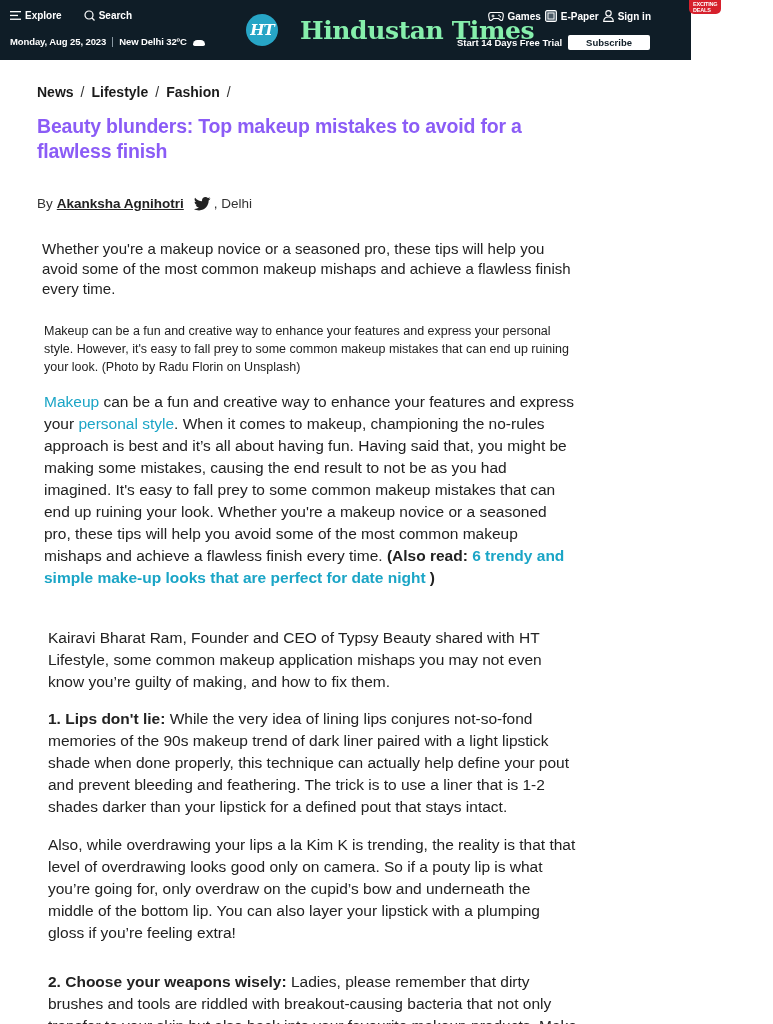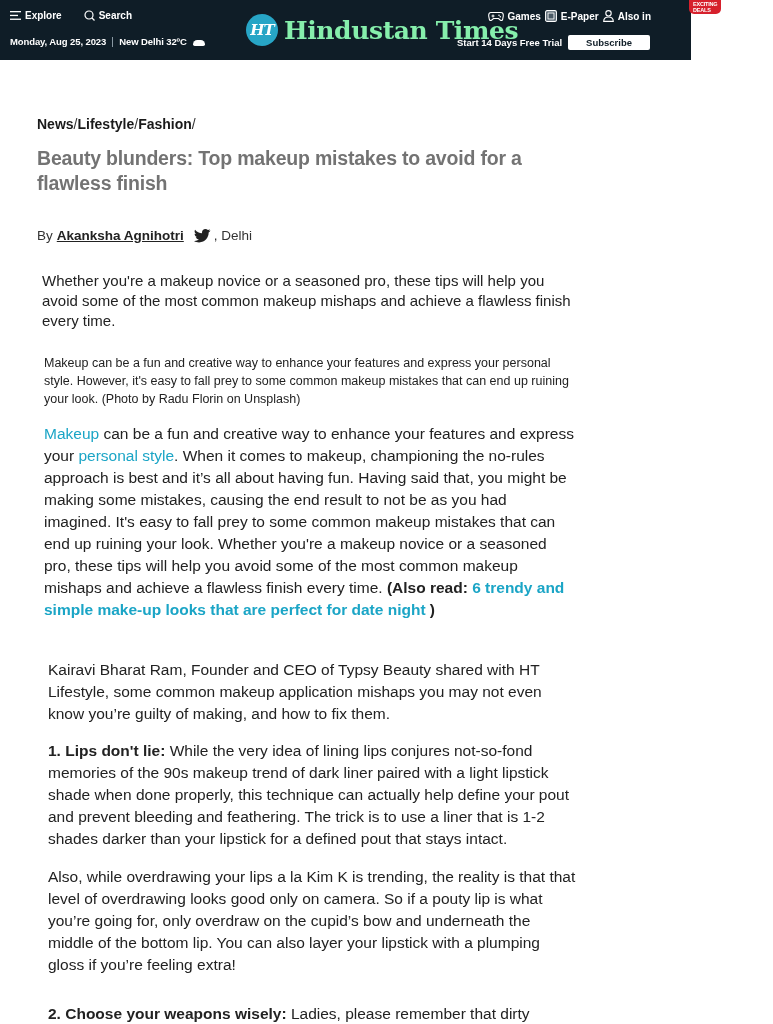--- a/index.html
+++ b/index.html
@@ -116,7 +116,7 @@
             <path d="M0.7 11.4 Q0.7 7 5.5 7 Q10.3 7 10.3 11.4 Z" stroke="#fff" stroke-width="1.1" fill="none"></path>
           </svg>
       </span>
-      <span>Also in</span>
+      <span>Sign in</span>
     </div>
   </div>
   <div class="deals">EXCITING DEALS</div>

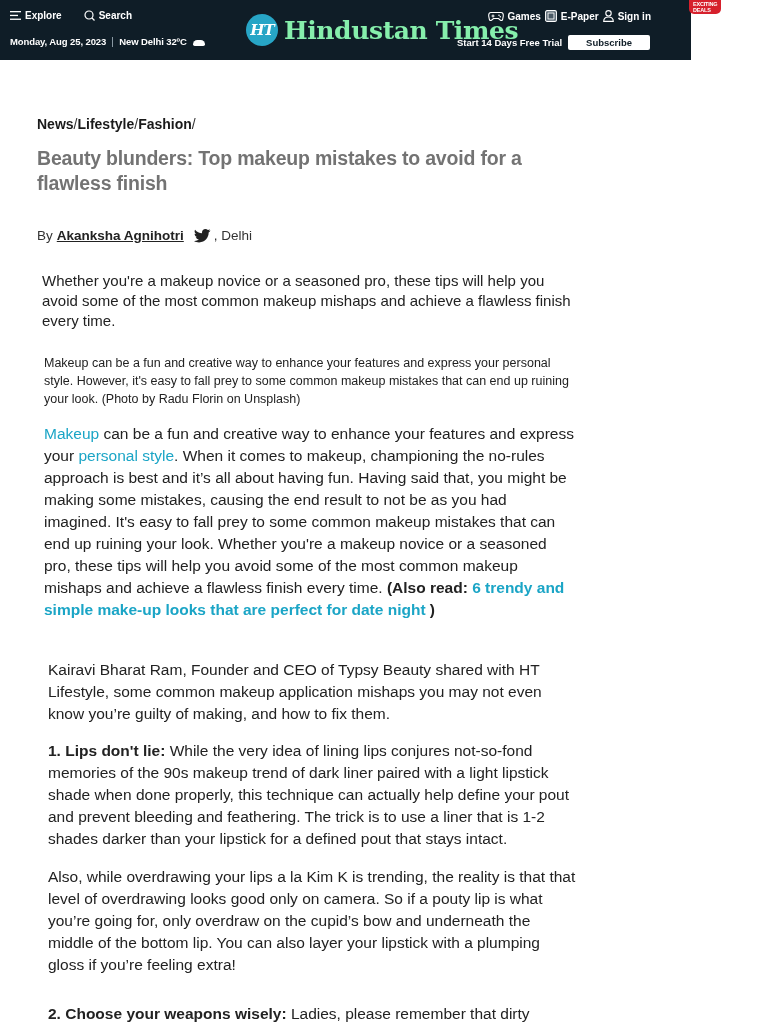--- a/index.html
+++ b/index.html
@@ -15,7 +15,7 @@
   .hdr-date .sep { width: 1px; height: 10px; background: #8a99a3; display: inline-block; }
   .cloud { display: inline-block; width: 12px; height: 6px; background: #fff; border-radius: 5px 5px 2px 2px; position: relative; top: 1px; }
 
-  .logo { position: absolute; left: 246px; top: 14px; display: flex; align-items: center; gap: 6px; cursor: pointer; }
+  .logo { position: absolute; left: 246px; top: 14px; display: flex; align-items: center; gap: 22px; cursor: pointer; }
   .logo-circle { width: 32px; height: 32px; border-radius: 50%; background: #27a5c6; color: #fff; font-family: "DejaVu Serif", serif; font-weight: bold; font-style: italic; font-size: 15px; display: flex; align-items: center; justify-content: center; letter-spacing: -1px; }
   .logo-text { font-family: "DejaVu Serif", "Liberation Serif", serif; font-weight: bold; font-size: 25px; color: #86efac; letter-spacing: -0.4px; }
 

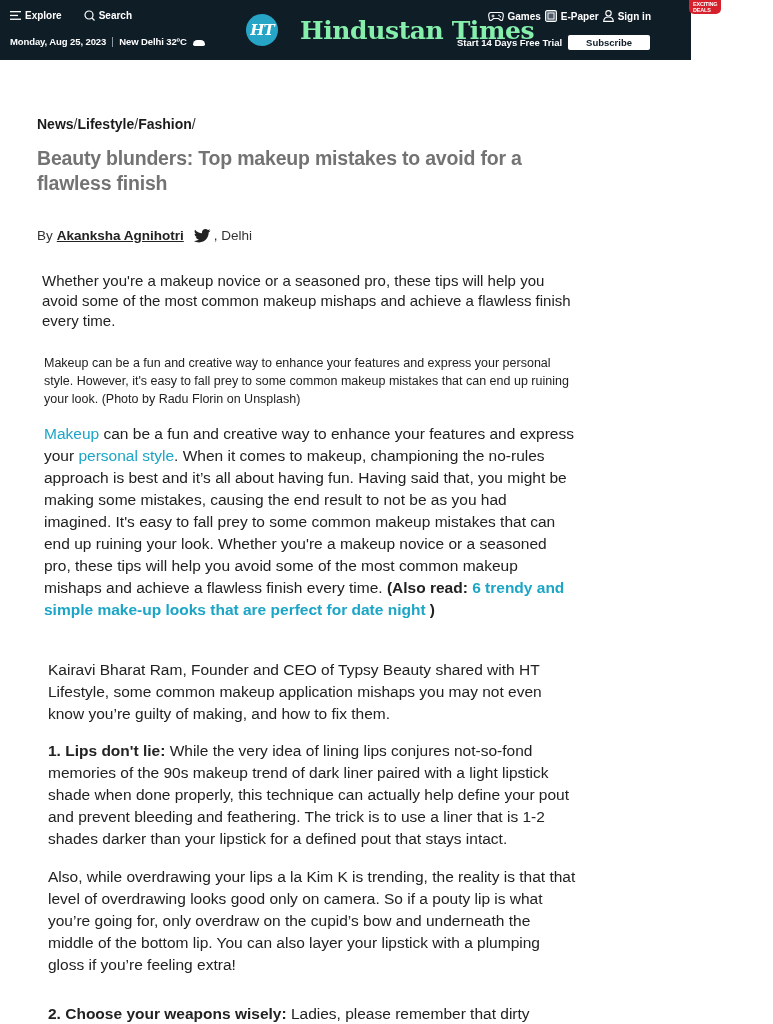--- a/index.html
+++ b/index.html
@@ -27,7 +27,7 @@
 
   
   .article { position: absolute; left: 37px; top: 84px; width: 540px; }
-  .breadcrumb { font-size: 14px; display: flex; align-items: flex-end; color: #1a1a1a; white-space: nowrap; margin-top: 32px; }
+  .breadcrumb { font-size: 14px; display: flex; align-items: flex-end; gap: 7px; color: #1a1a1a; white-space: nowrap; }
   .breadcrumb a { color: #1a1a1a; font-weight: bold; text-decoration: none; }
   .breadcrumb .bsep { color: #333; font-weight: normal; }
   .breadcrumb .current { color: #222; }

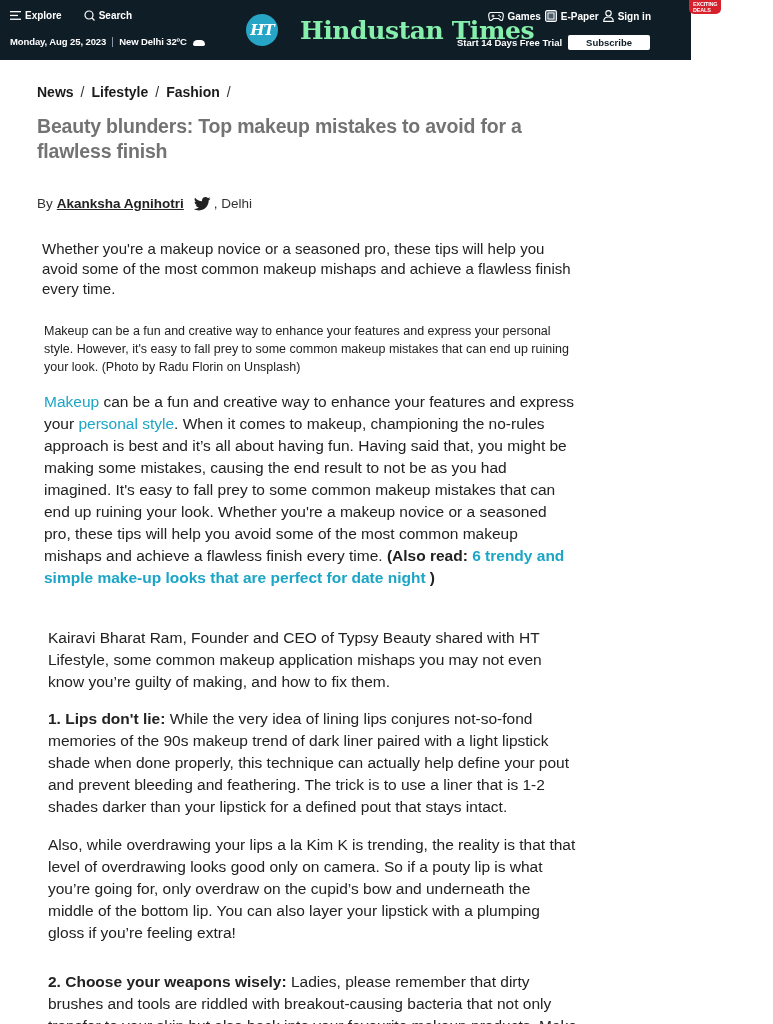--- a/index.html
+++ b/index.html
@@ -31,7 +31,7 @@
   .breadcrumb a { color: #1a1a1a; font-weight: bold; text-decoration: none; }
   .breadcrumb .bsep { color: #333; font-weight: normal; }
   .breadcrumb .current { color: #222; }
-  .title { margin-top: 14px; font-size: 19.5px; font-weight: bold; line-height: 25px; color: #737373; letter-spacing: -0.2px; width: 500px; }
+  .title { margin-top: 14px; font-size: 19.5px; font-weight: bold; line-height: 25px; color: #8b5cf6; letter-spacing: -0.2px; width: 500px; }
   .byline { margin-top: 32px; font-size: 13.5px; display: flex; align-items: center; color: #333; }
   .byline .author { font-weight: bold; text-decoration: underline; color: #222; margin-left: 4px; }
   .byline .twitter { margin-left: 10px; display: inline-flex; }

